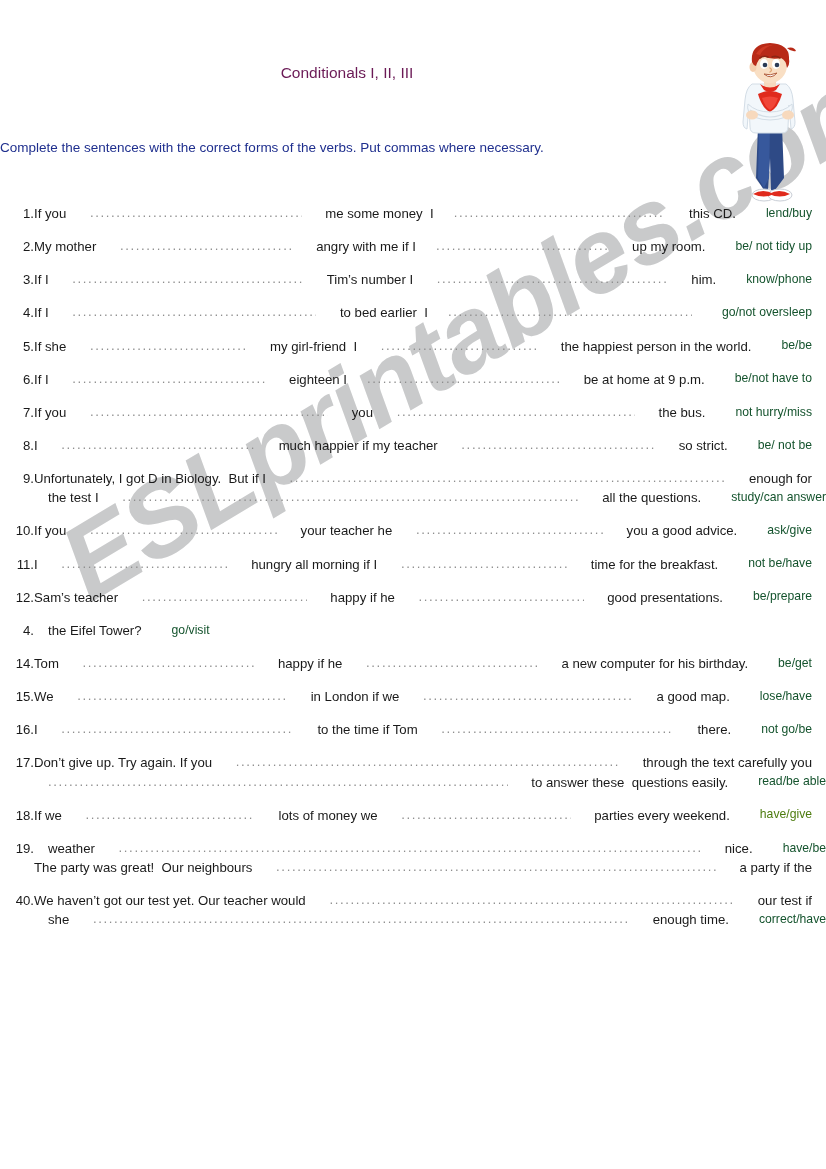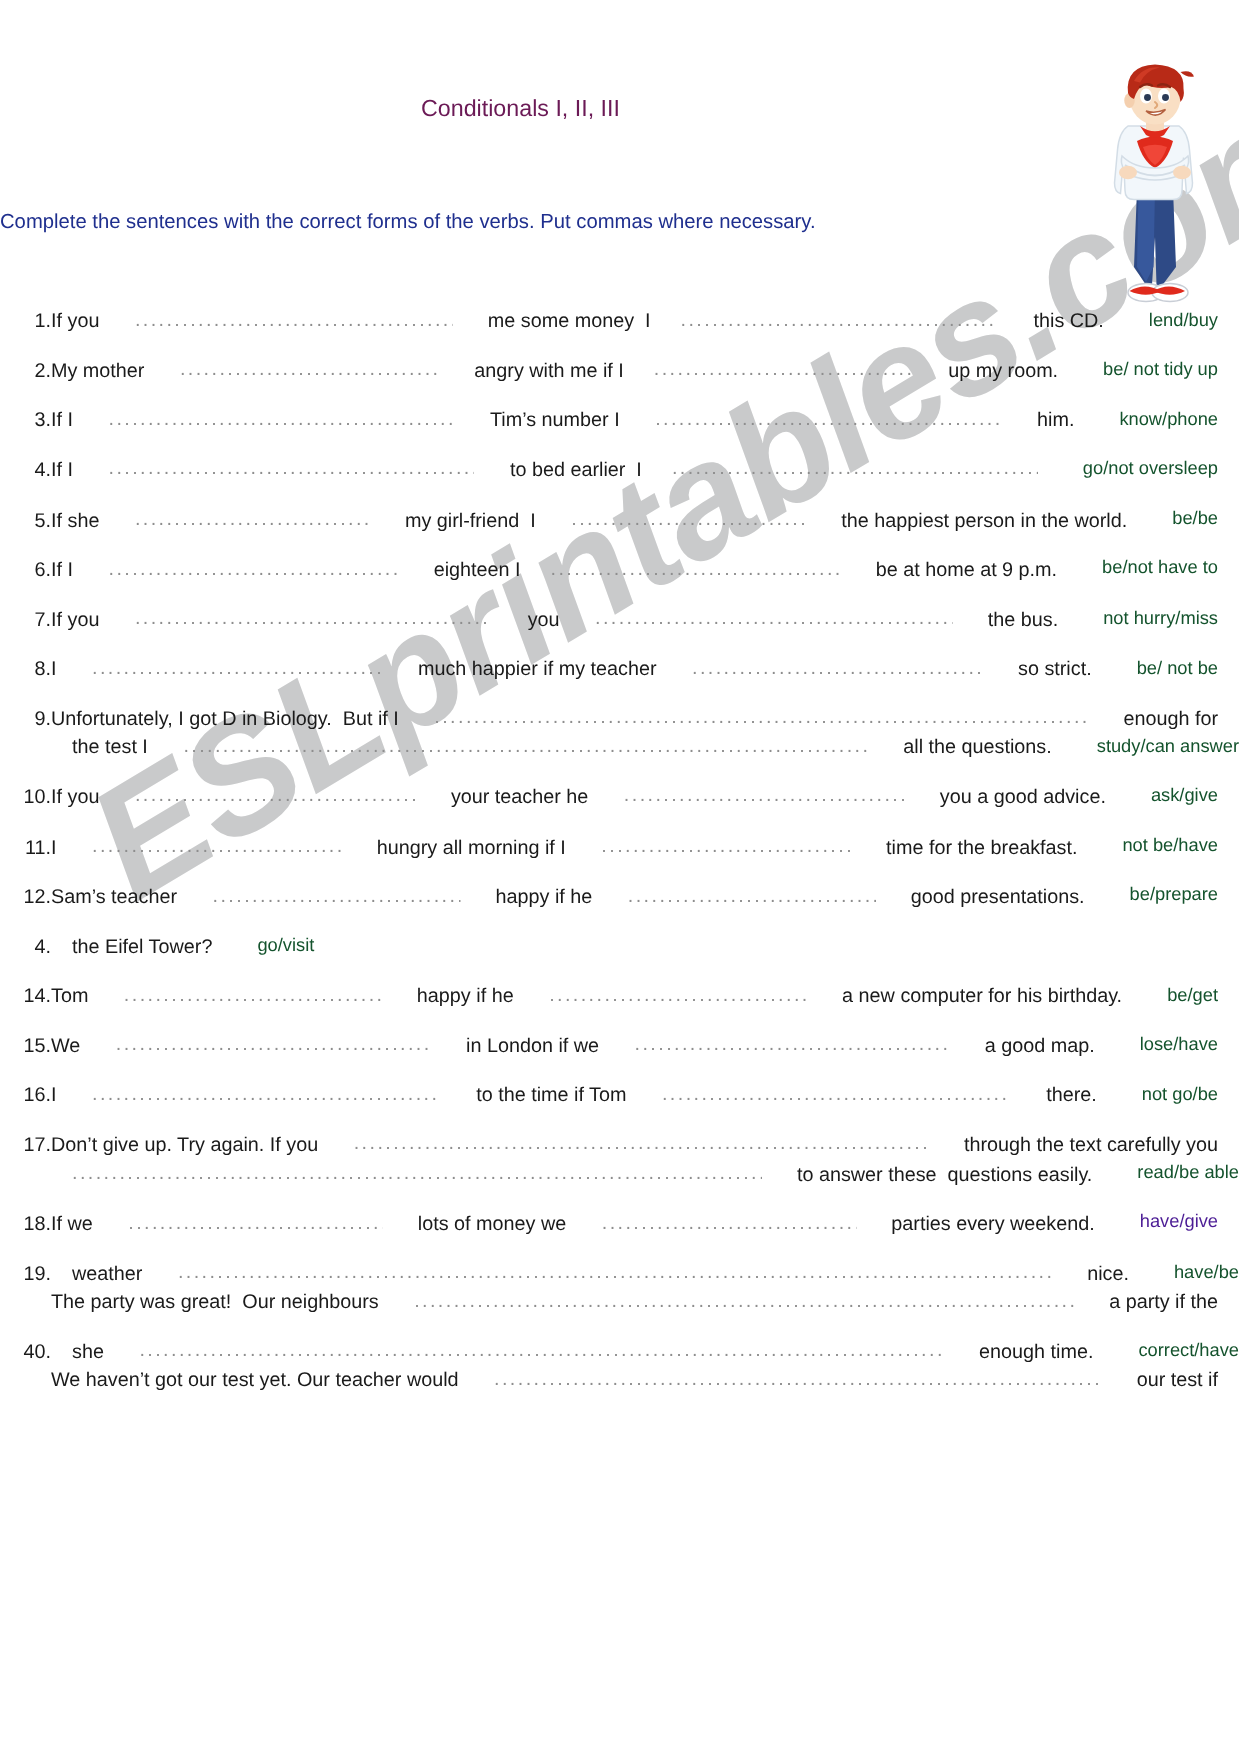--- a/index.html
+++ b/index.html
@@ -130,7 +130,7 @@
     white-space: pre;
     text-align: right;
   }
-  .cue.dark { color: #4c1d95; }
+  .cue.dark { color: #4d7c0f; }
   .line2 { padding-left: 14px; }
 </style>
 </head>

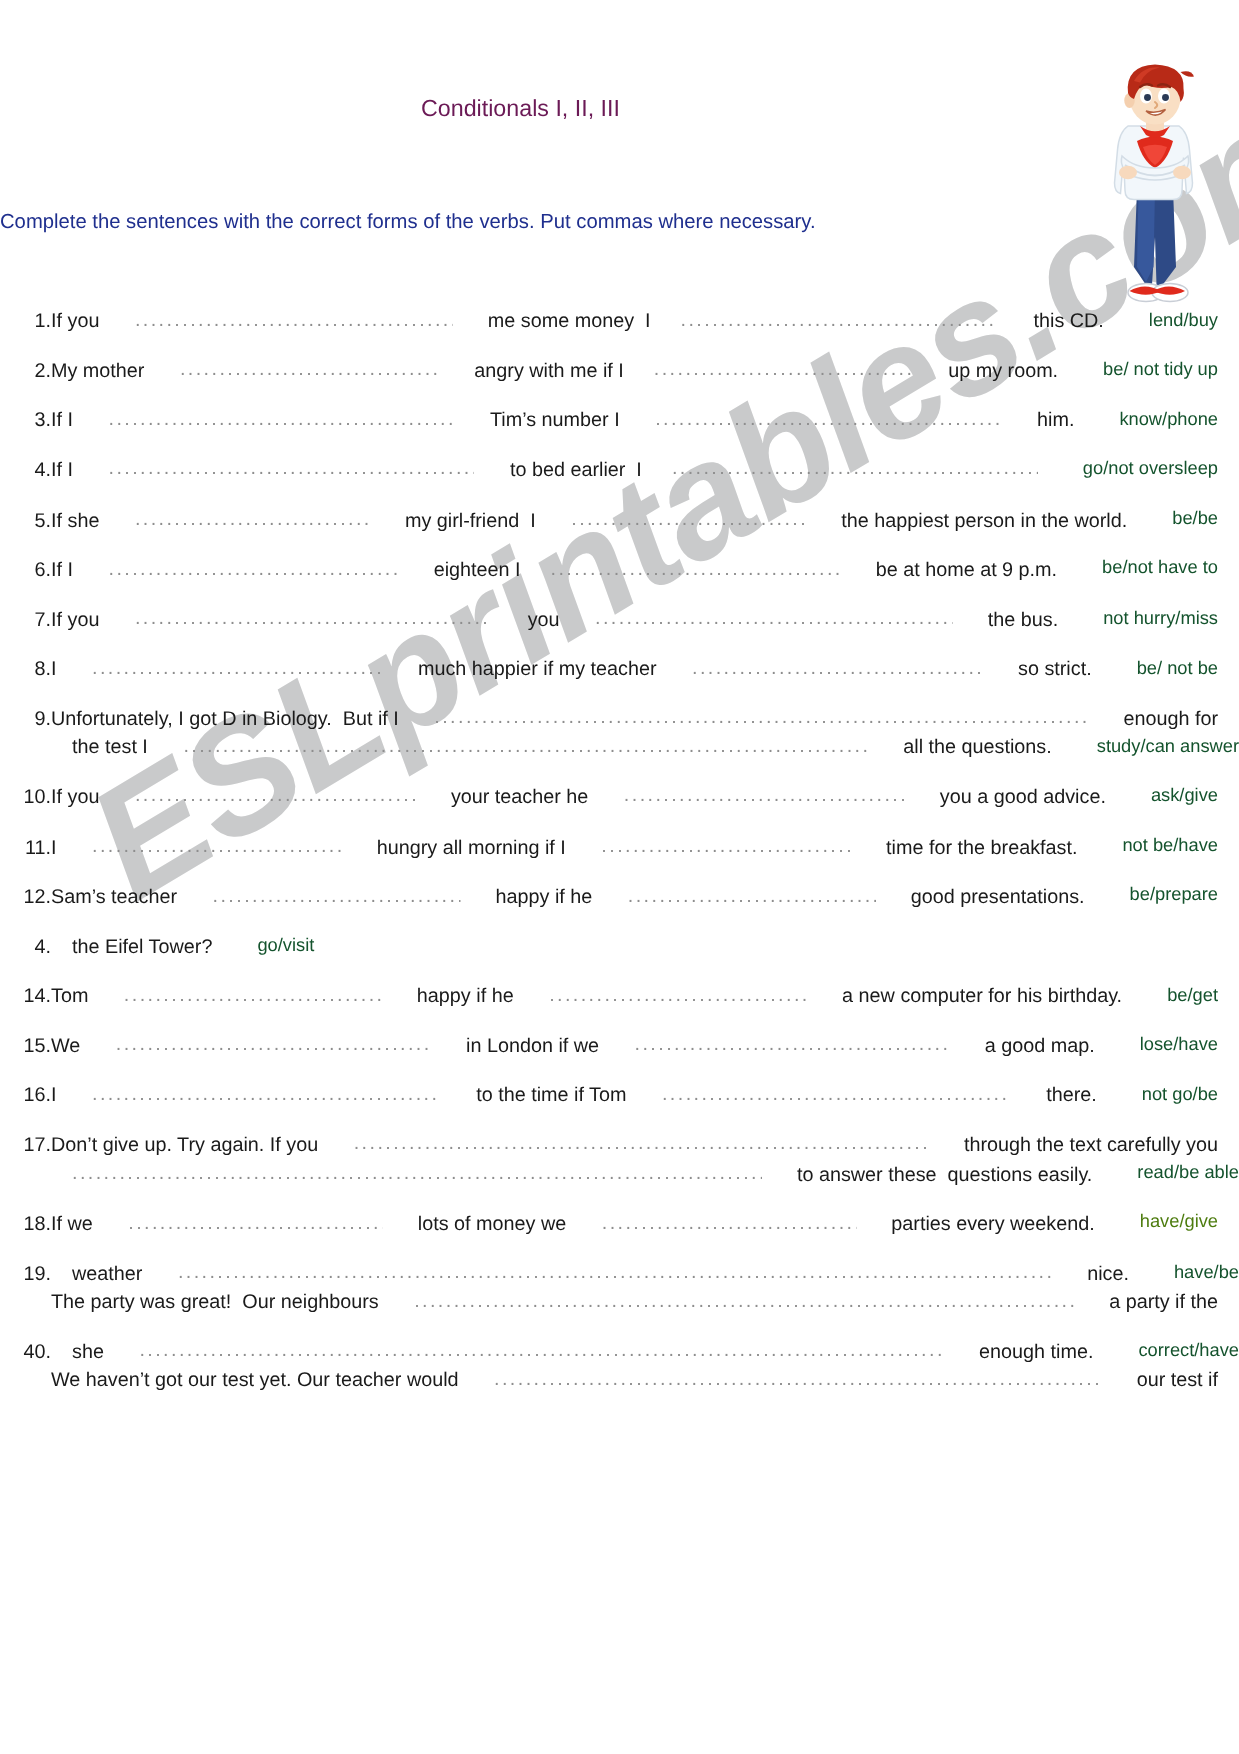--- a/index.html
+++ b/index.html
@@ -405,17 +405,17 @@
       </div>
       <div class="item">
         <span class="num">40.</span>
+        <div class="line">
+          <span class="seg">We haven’t got our test yet. Our teacher would </span>
+          <span class="blank"></span>
+          <span class="seg"> our test if</span>
+        </div>
         <div class="line line2">
           <span class="seg">she </span>
           <span class="blank"></span>
           <span class="seg"> enough time.</span>
           <span class="cue">correct/have</span>
         </div>
-        <div class="line">
-          <span class="seg">We haven’t got our test yet. Our teacher would </span>
-          <span class="blank"></span>
-          <span class="seg"> our test if</span>
-        </div>
       </div>
     </div>
 

